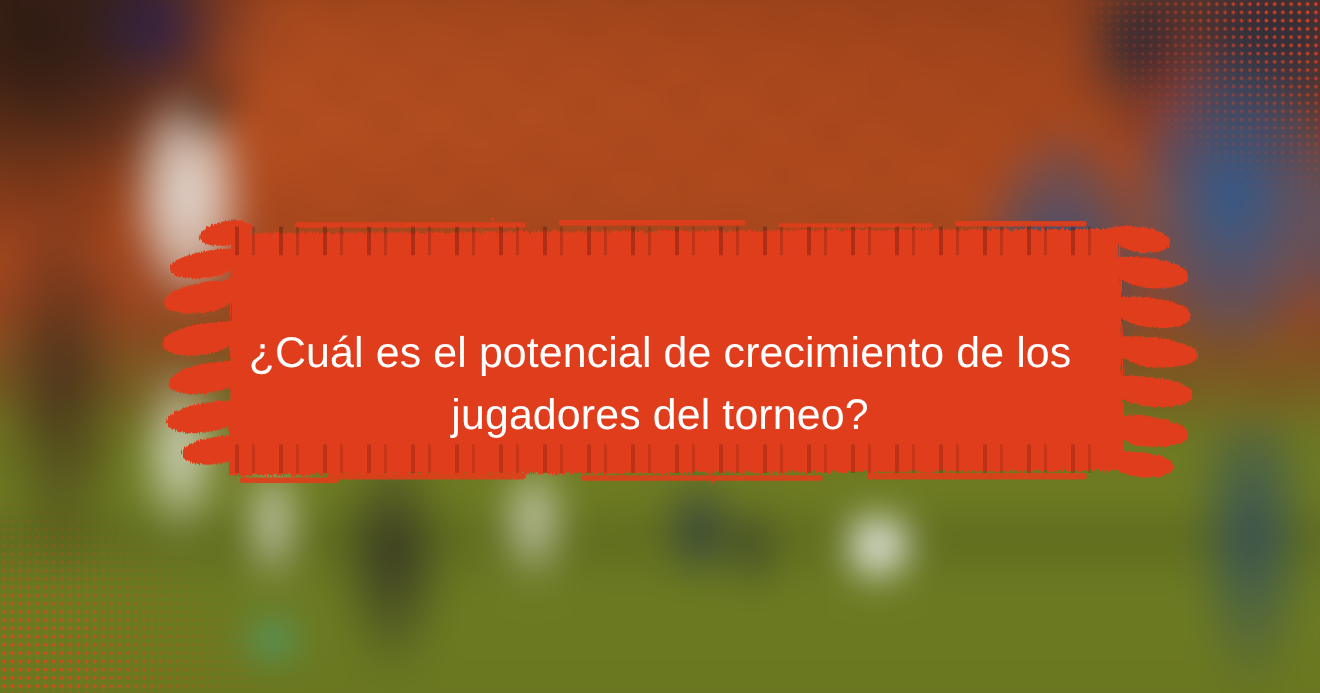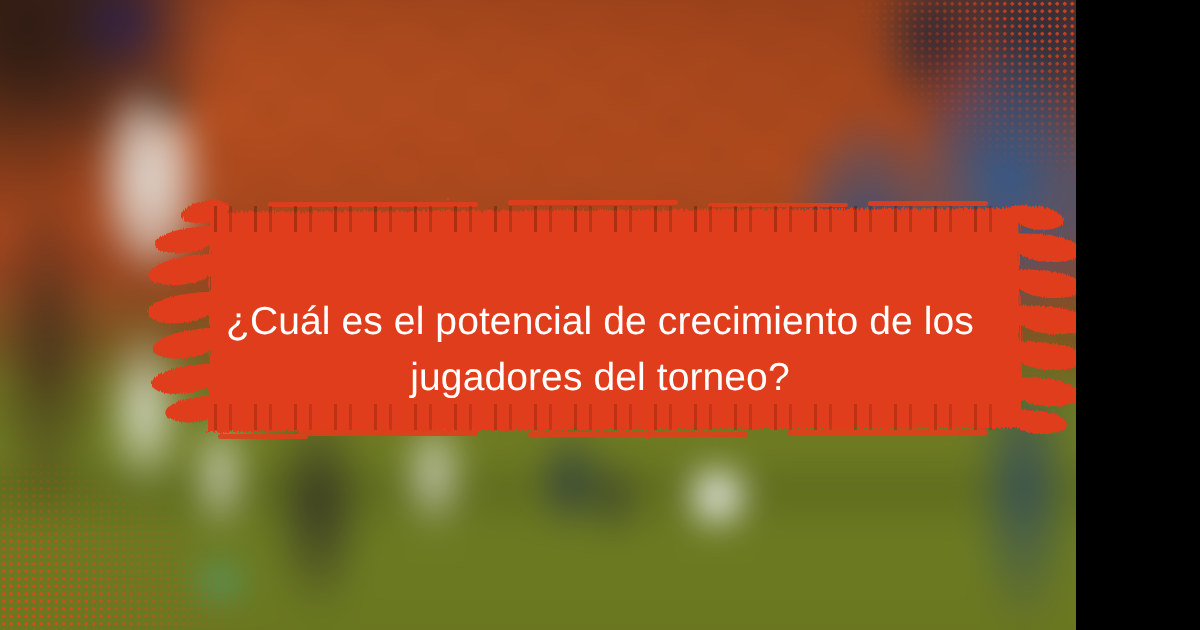--- a/index.html
+++ b/index.html
@@ -10,7 +10,7 @@
   }
   #card {
     position: relative;
-    width: 1076px;
+    width: 1200px;
     height: 630px;
     overflow: hidden;
     font-family: "Liberation Sans", sans-serif;

